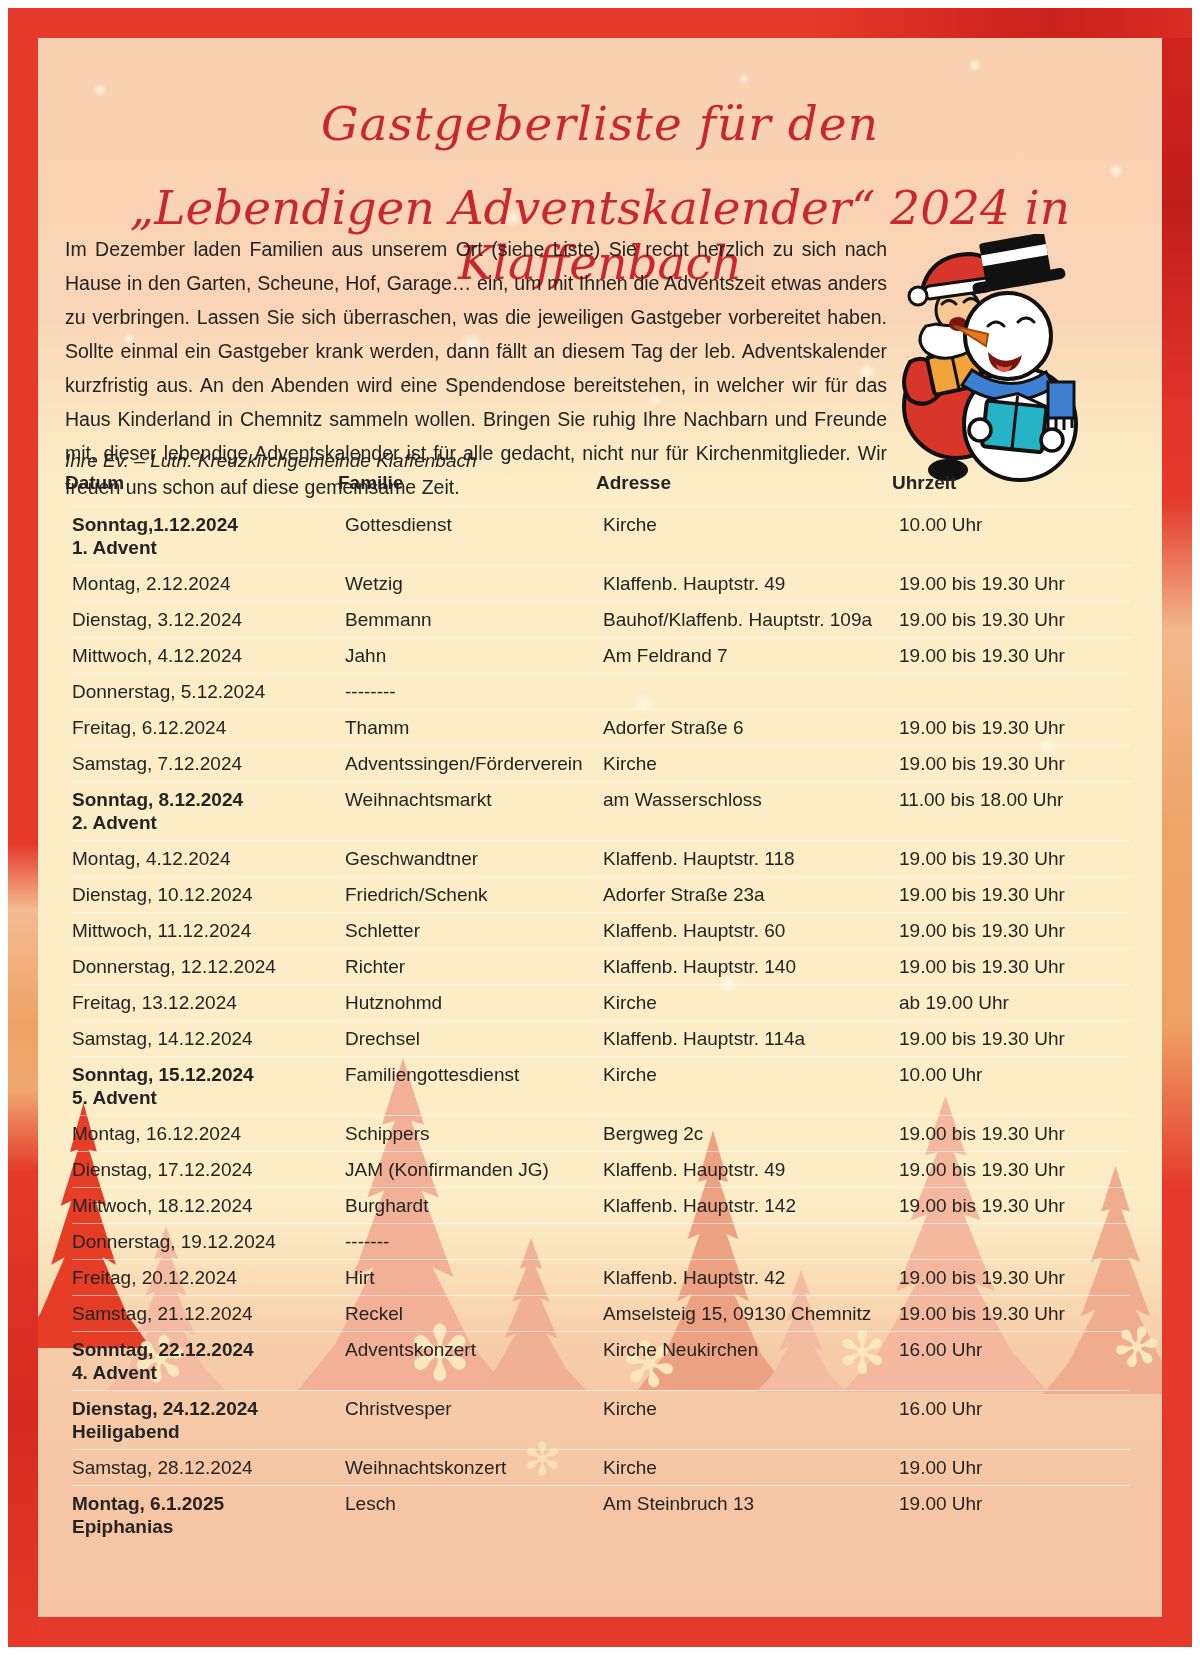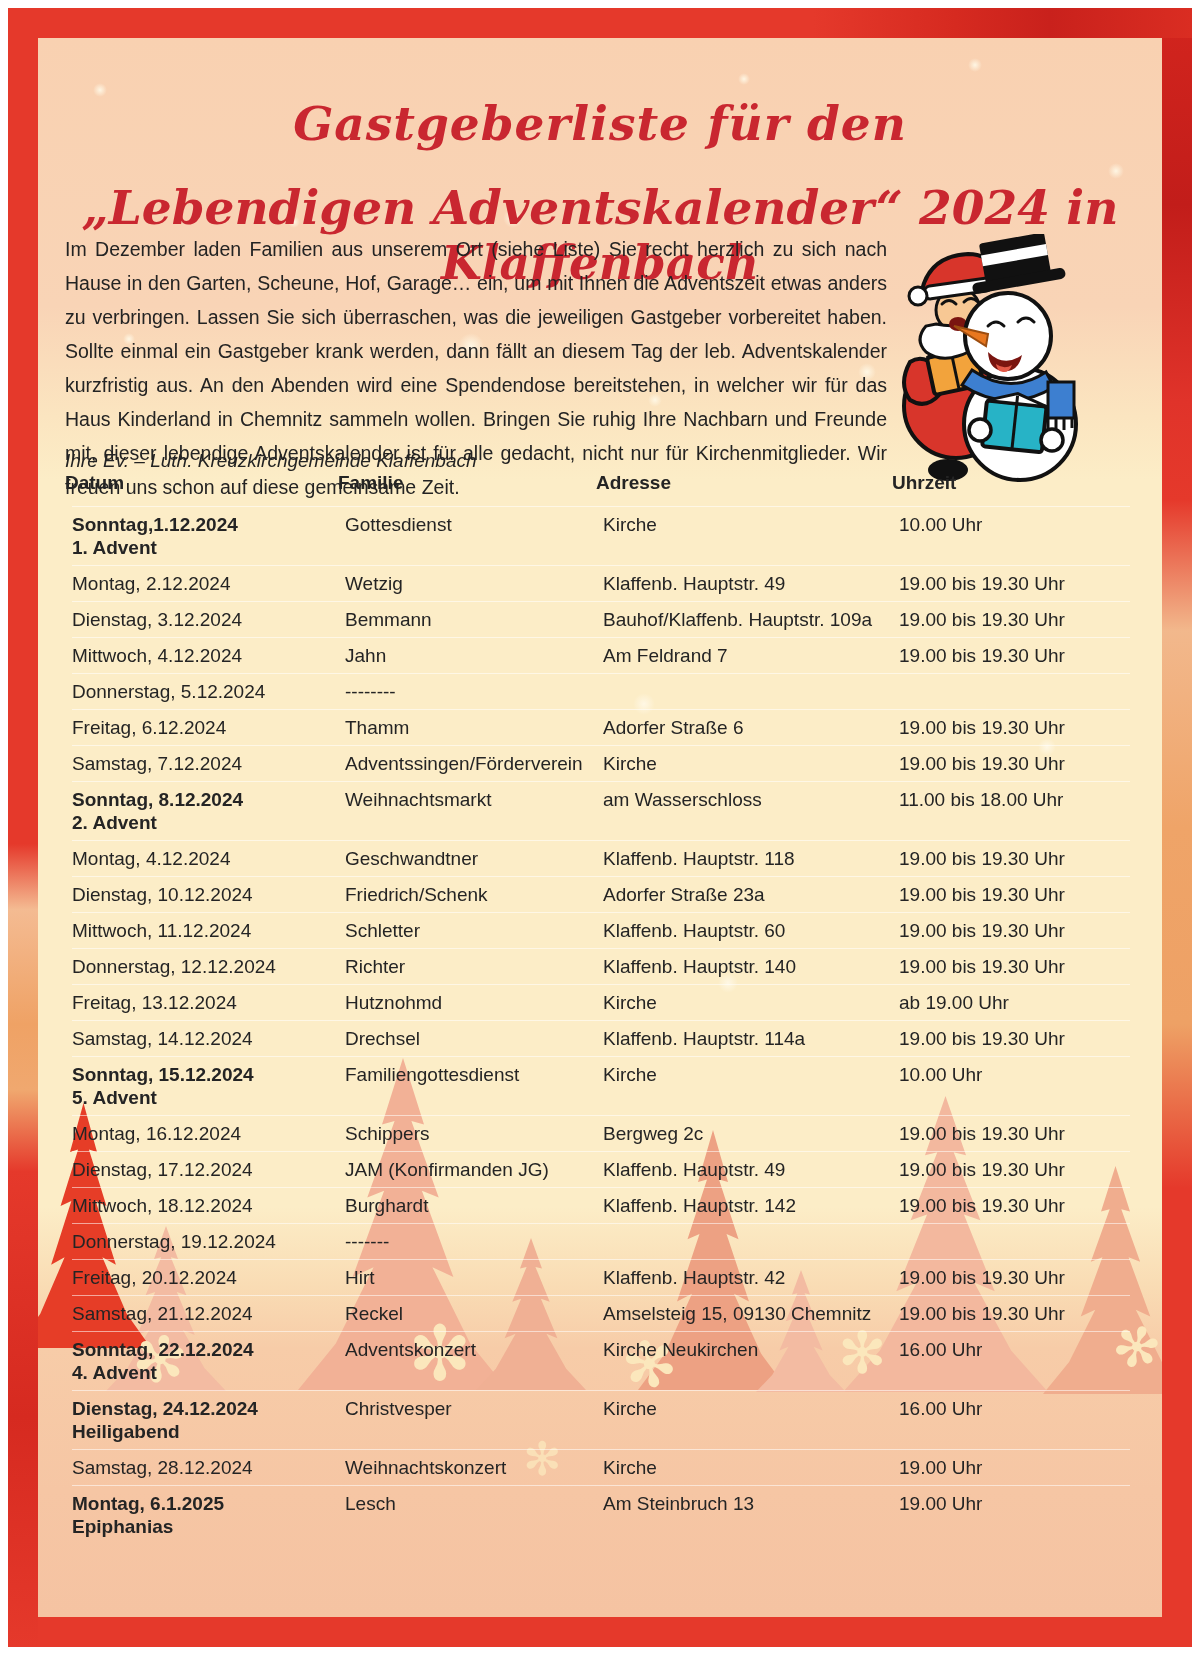--- a/index.html
+++ b/index.html
@@ -30,7 +30,7 @@
 
   
   .title{left:0;width:100%;text-align:center;color:#c92730;
-    font-family:"DejaVu Serif", serif;font-style:italic;font-weight:700;}
+    font-family:"DejaVu Serif", serif;font-style:italic;font-weight:400;}
   .title1{top:58px;font-size:47px;letter-spacing:1px;}
   .title2{top:142px;font-size:47px;letter-spacing:0px;}
 

